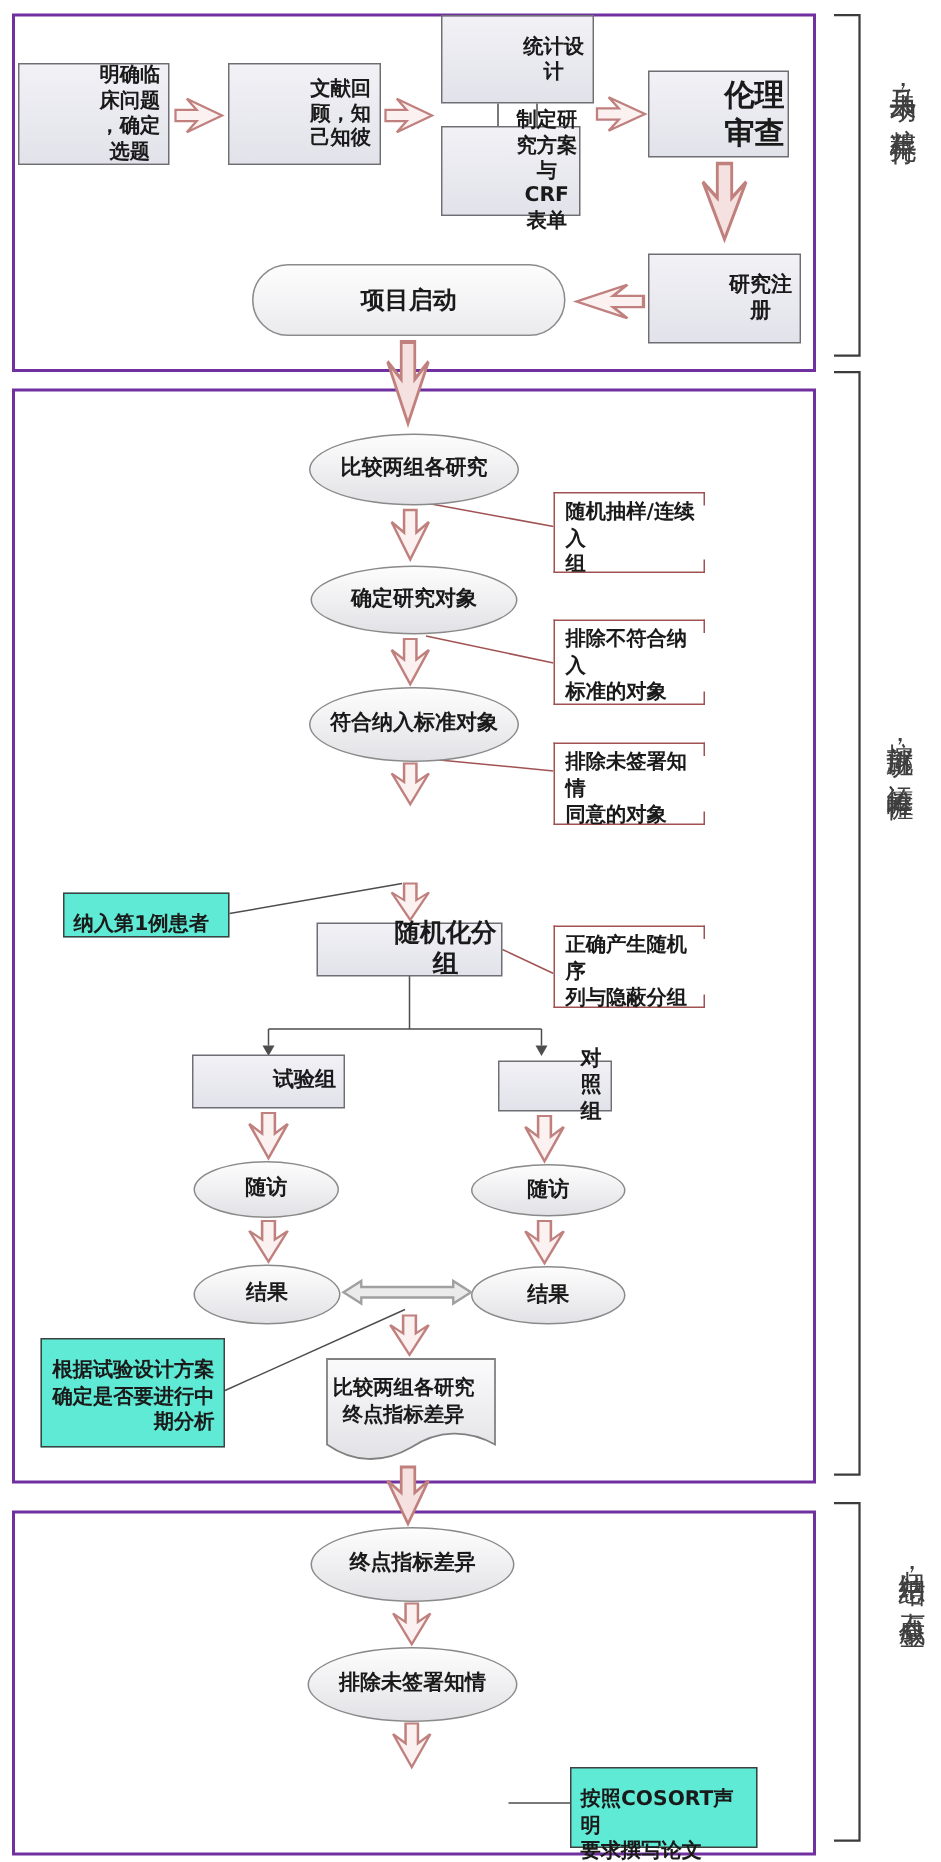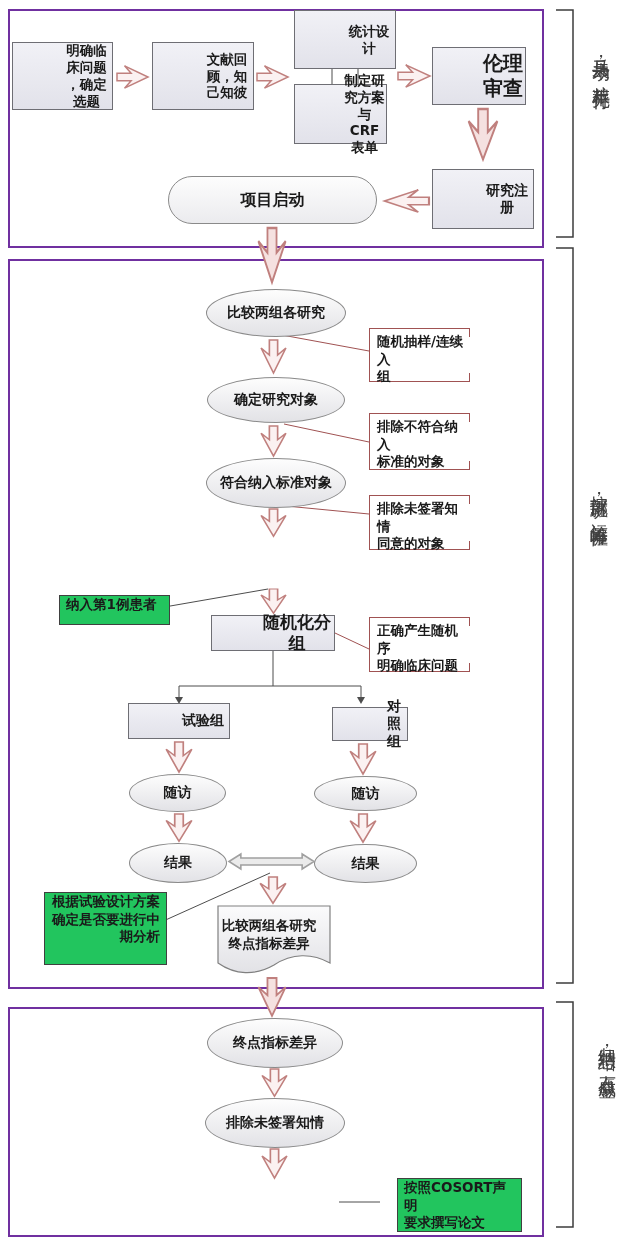--- a/index.html
+++ b/index.html
@@ -35,9 +35,9 @@
   .callout-red::before{content:"";position:absolute;top:-1px;right:0;height:9px;border-right:1px solid #A05252;}
   .callout-red::after{content:"";position:absolute;bottom:-1px;right:0;height:9px;border-right:1px solid #A05252;}
   .callout-black{
-    position:absolute;box-sizing:border-box;background:#22c55e;border:1px solid #404040;z-index:3;
+    position:absolute;box-sizing:border-box;background:#5eead4;border:1px solid #404040;z-index:3;
     color:#1a1a1a;font-weight:700;font-size:13.5px;line-height:1.3;
-    padding:0 6px;text-align:left;white-space:pre-line;margin-left:17px;
+    padding:12px 6px;text-align:left;white-space:pre-line;
   }
   .vlabel{
     position:absolute;writing-mode:vertical-rl;text-orientation:upright;

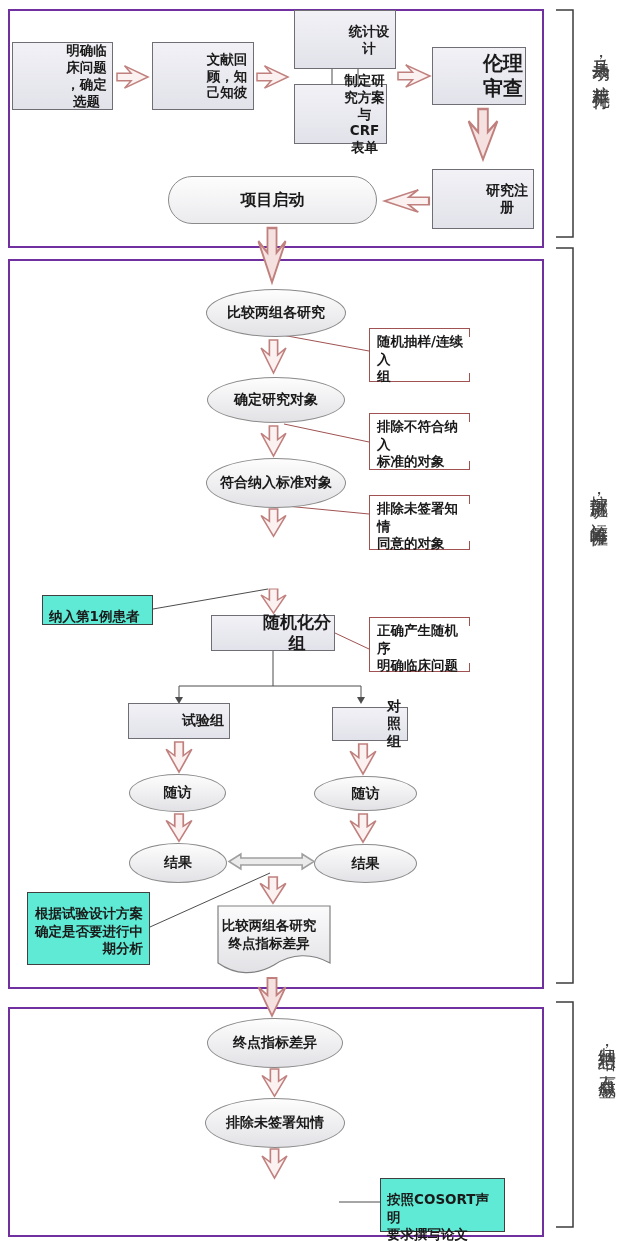--- a/index.html
+++ b/index.html
@@ -150,7 +150,7 @@
   <div class="callout-red" style="left:369px;top:495px;width:101px;height:55px">排除未签署知情
 同意的对象</div>
   <div class="callout-red" style="left:369px;top:617px;width:101px;height:55px">正确产生随机序
-明确临床问题</div>
+列与隐蔽分组</div>
 
   <div class="callout-black" style="left:42px;top:595px;width:111px;height:30px">纳入第1例患者</div>
   <div class="callout-black" style="left:27px;top:892px;width:123px;height:73px;text-align:right">根据试验设计方案

